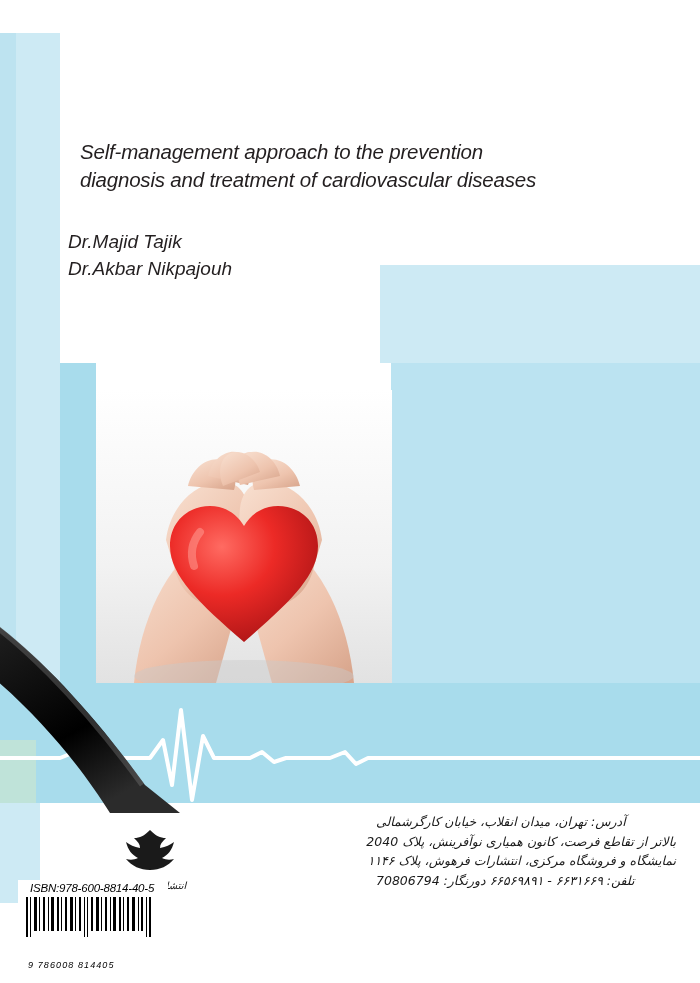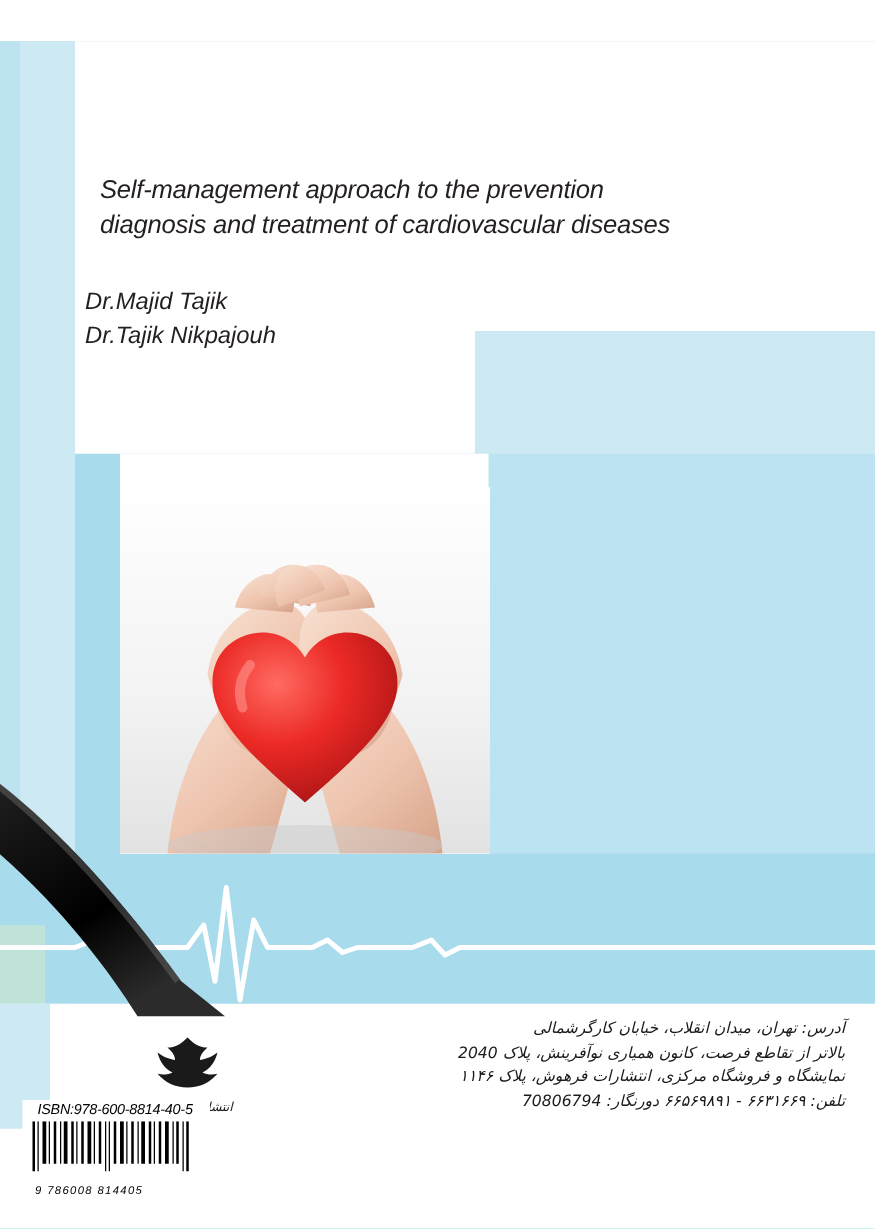--- a/index.html
+++ b/index.html
@@ -256,7 +256,7 @@
 
   <div class="authors">
     <div class="author-line">Dr.Majid Tajik</div>
-    <div class="author-line">Dr.Tajik Nikpajouh</div>
+    <div class="author-line">Dr.Akbar Nikpajouh</div>
   </div>
 
   <div class="photo">

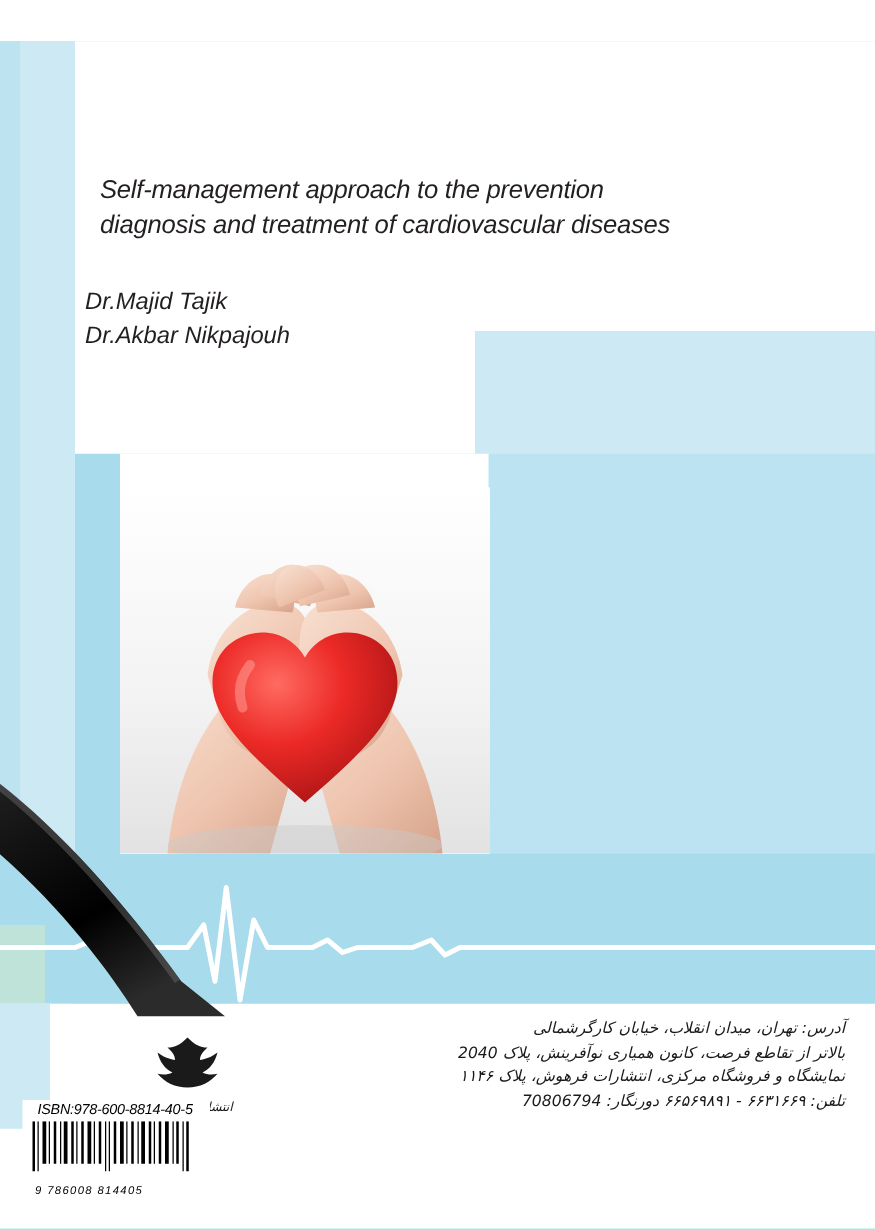--- a/index.html
+++ b/index.html
@@ -161,7 +161,7 @@
     position: absolute;
     right: 24px; top: 812px;
     width: 300px;
-    text-align: right;
+    text-align: left;
     direction: rtl;
     font-family: "DejaVu Sans", sans-serif;
     font-size: 12.5px;

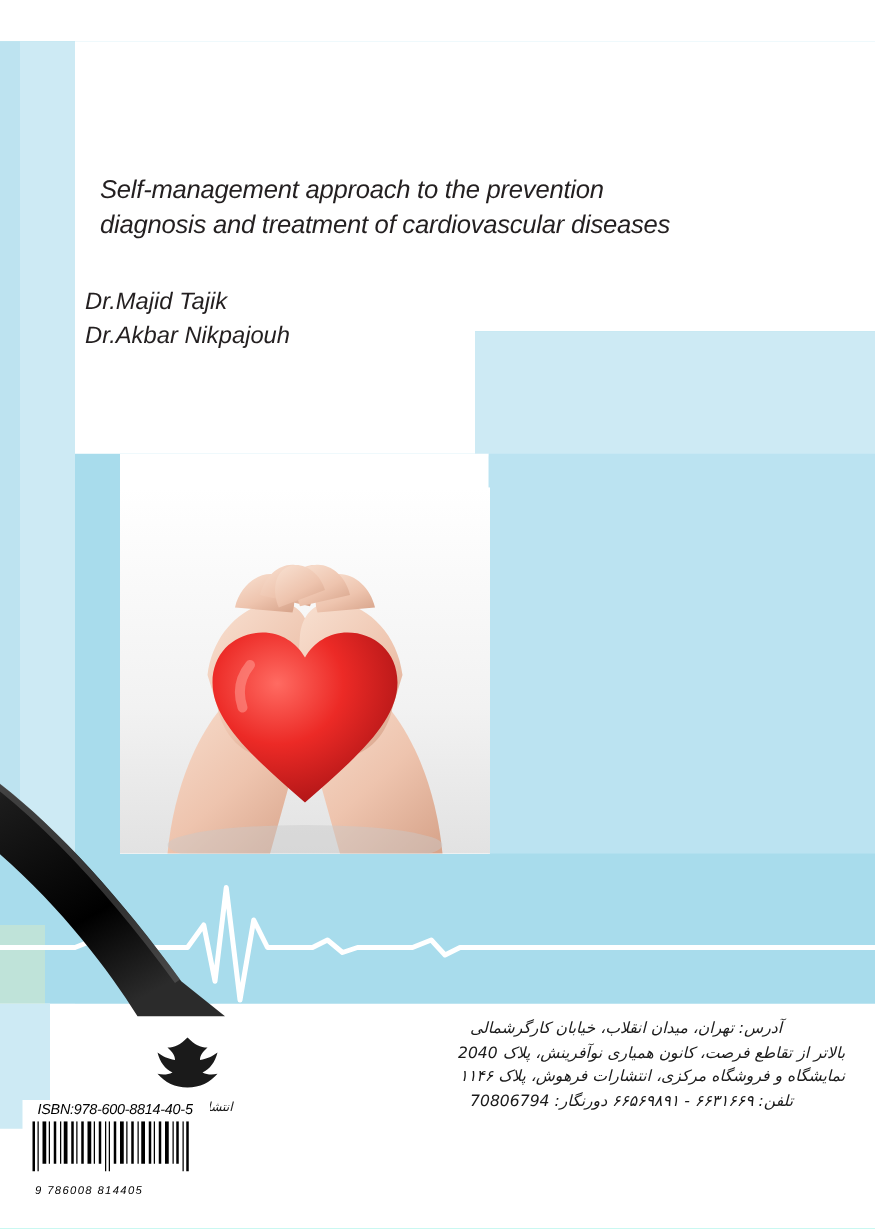--- a/index.html
+++ b/index.html
@@ -209,7 +209,7 @@
     letter-spacing: 1.1px;
     color: #000;
     padding-left: 6px;
-    margin-top: 1px;
+    margin-top: 15px;
   }
 </style>
 </head>

